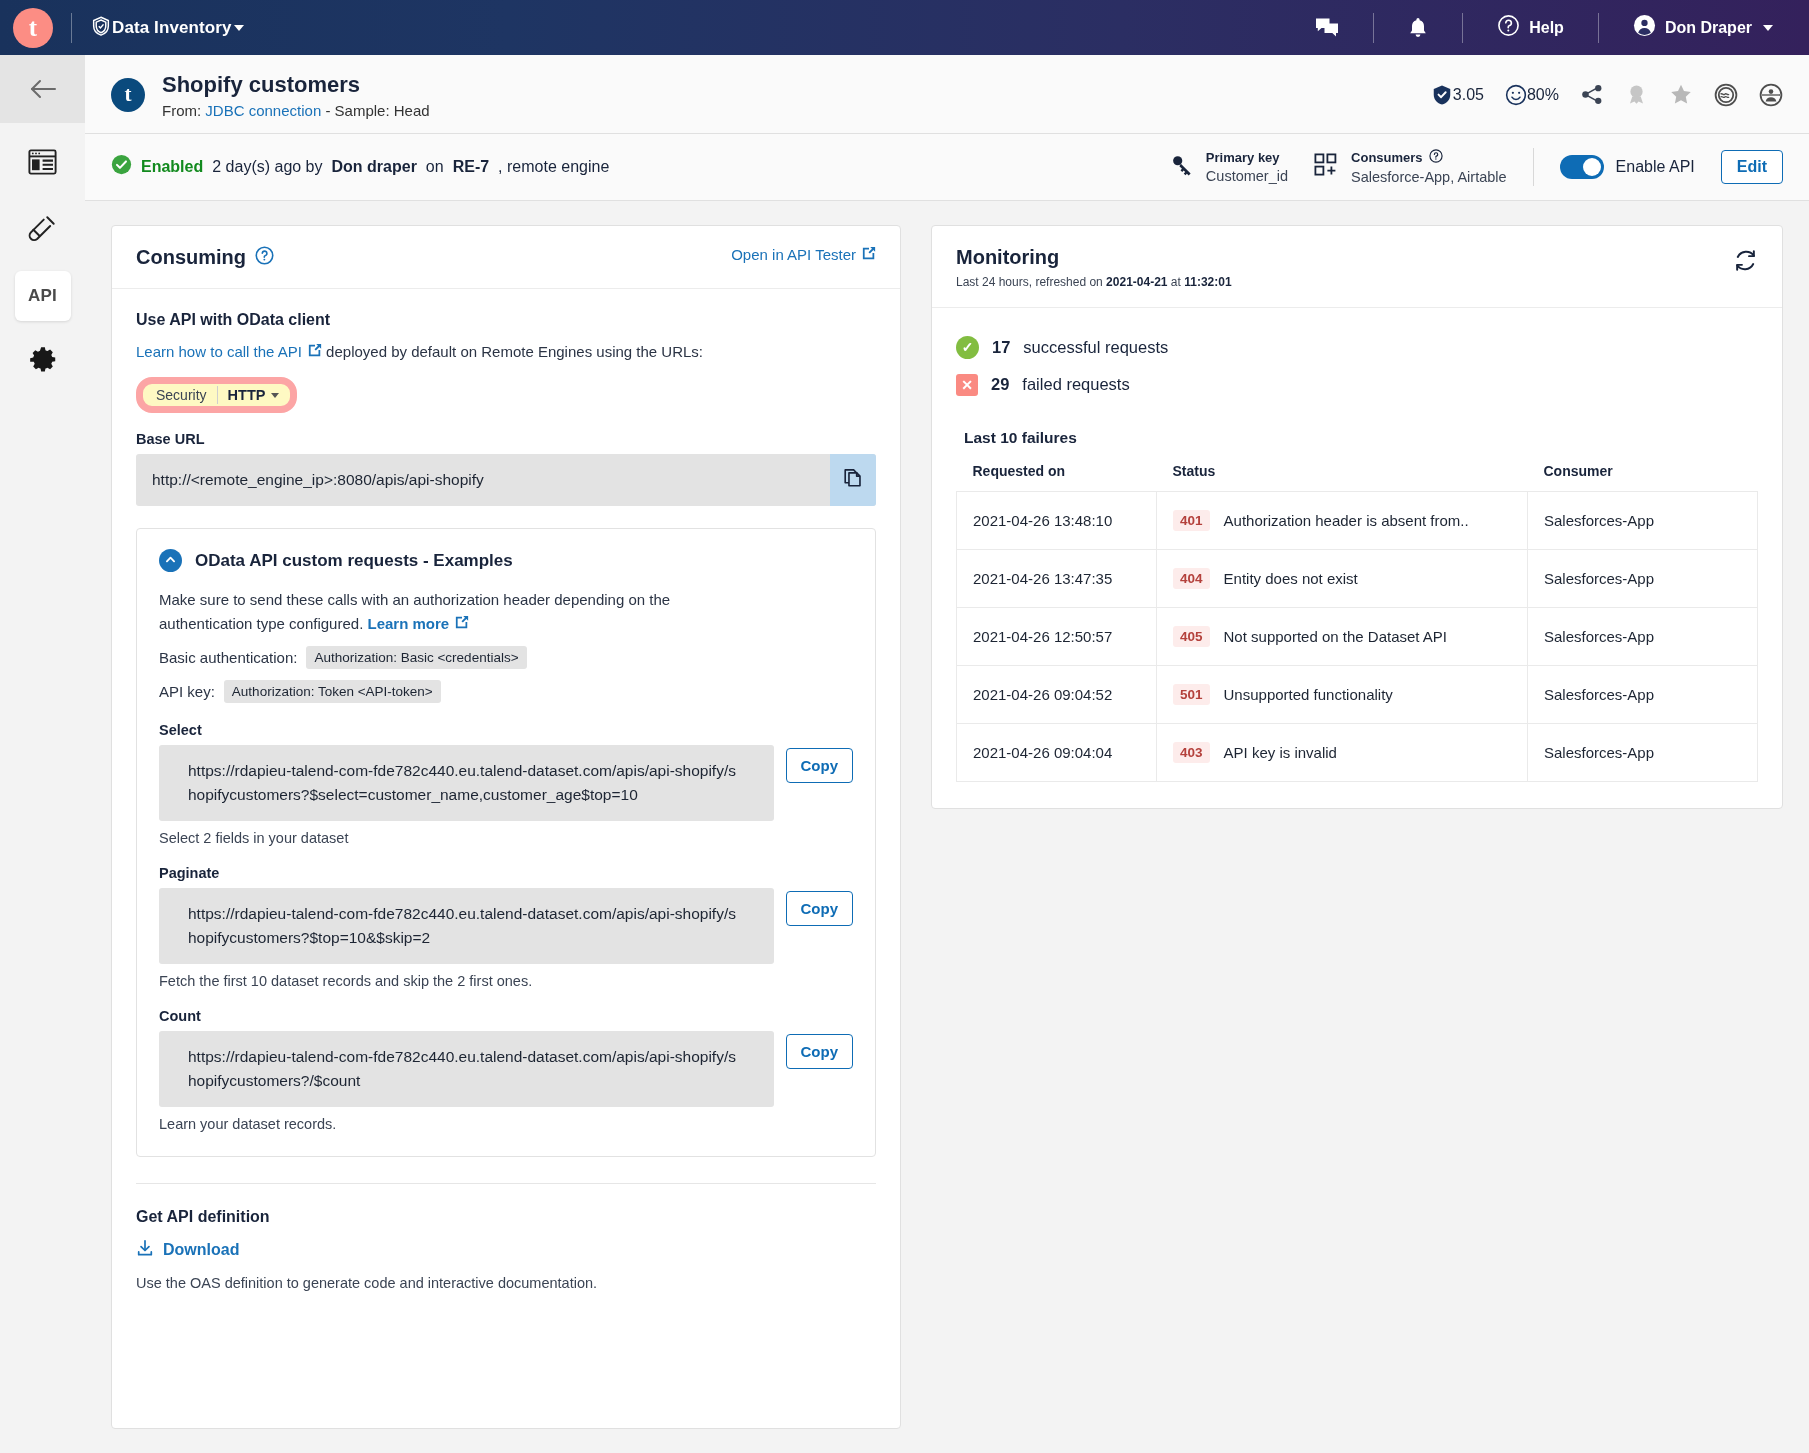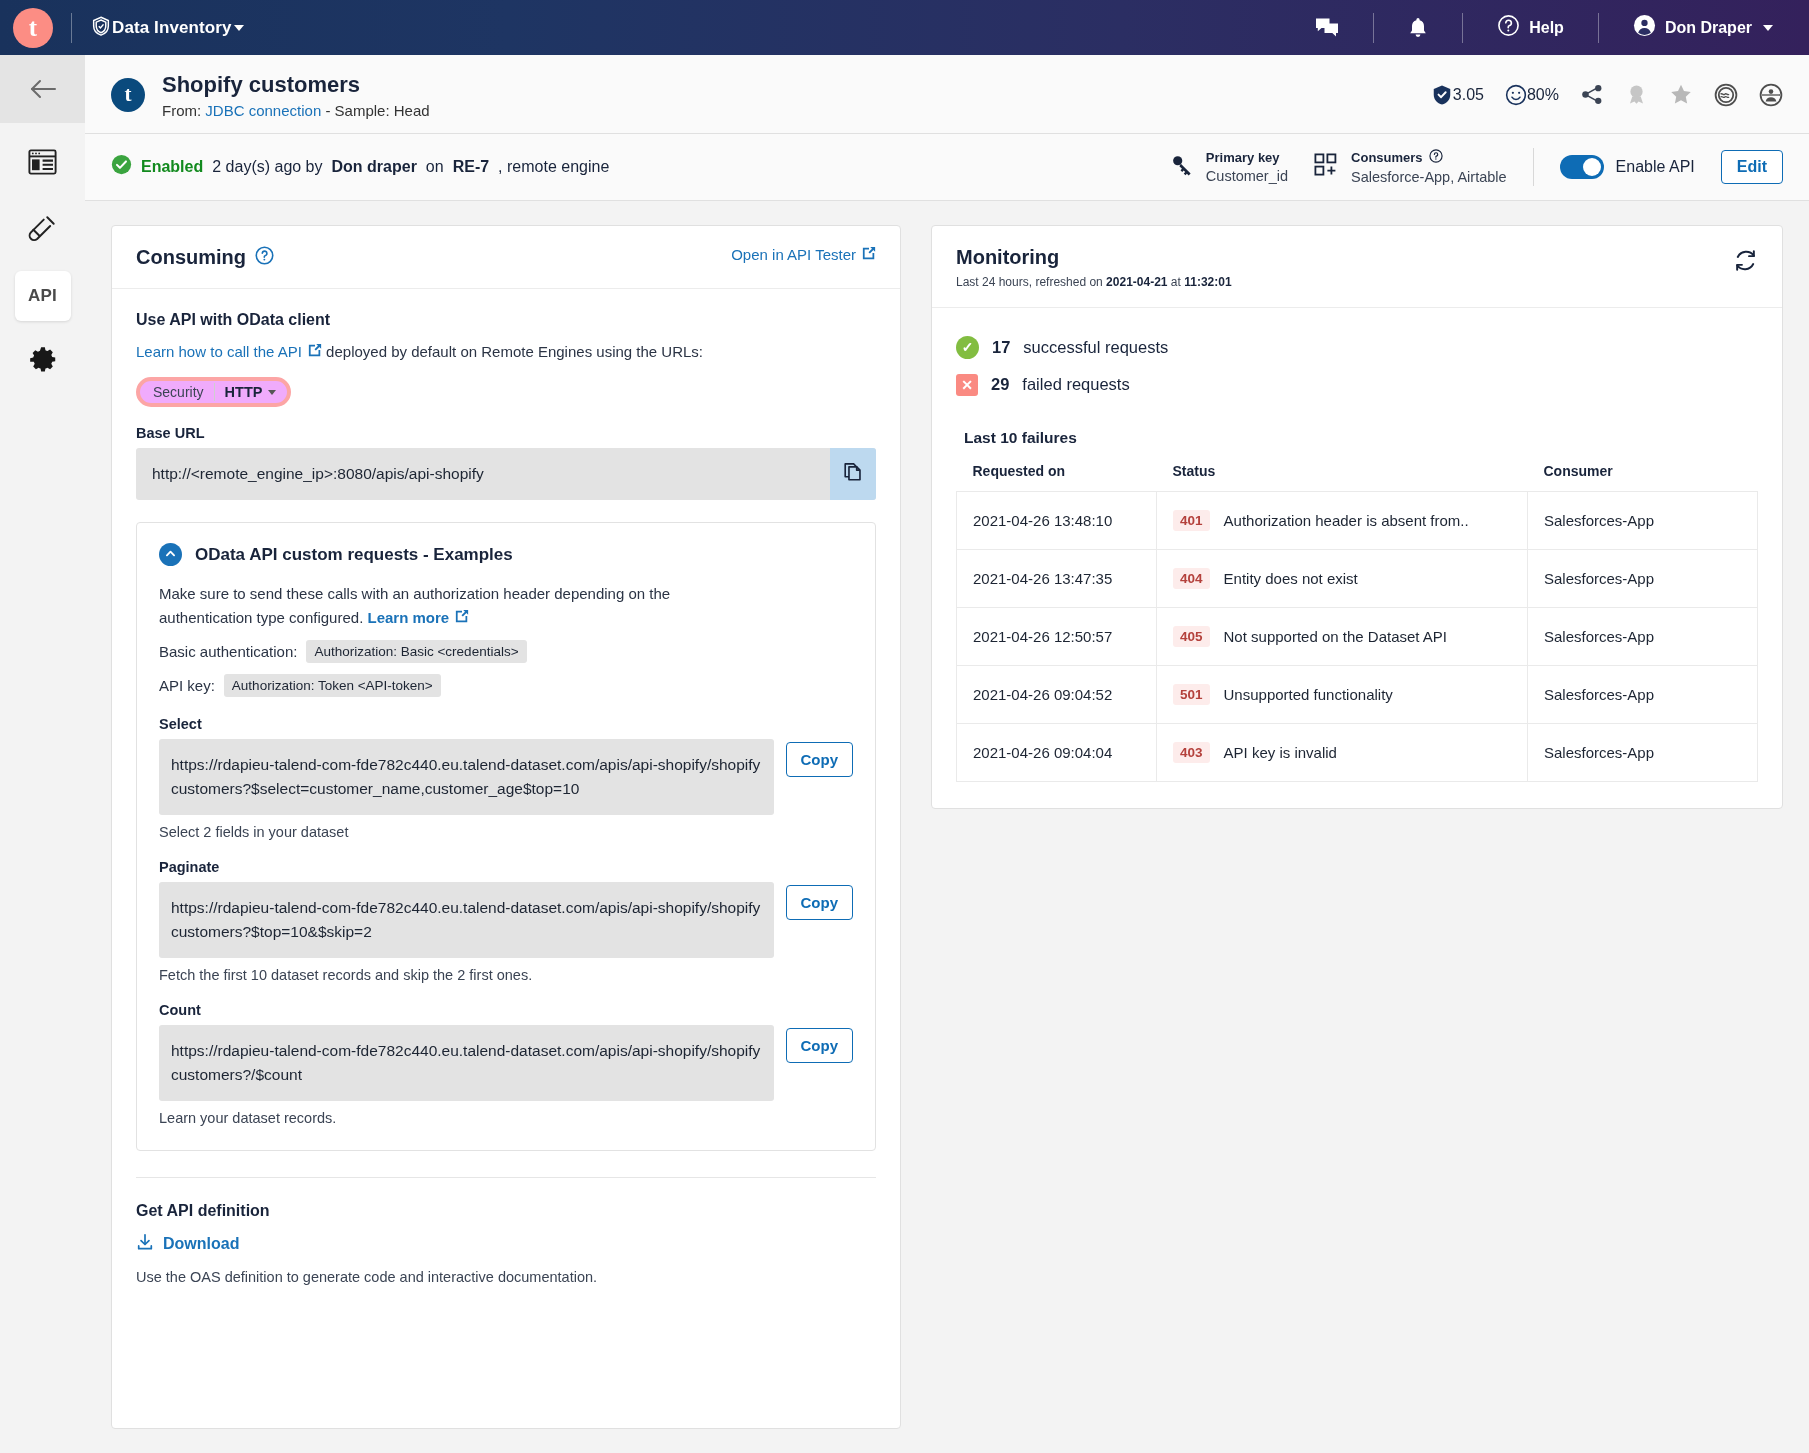--- a/index.html
+++ b/index.html
@@ -121,8 +121,8 @@
   .desc { font-size:15px; color:#2b3445; line-height:1.5;}
 
   .chip-security {
-    display:inline-flex; align-items:center; border:4px solid #fca5a5; border-radius:16px;
-    overflow:hidden; margin: 14px 0 0 0; height:30px; cursor:pointer; background:#f0abfc;
+    display:inline-flex; align-items:center; border:7px solid #fca5a5; border-radius:16px;
+    overflow:hidden; margin: 14px 0 0 0; height:36px; cursor:pointer; background:#fef9c3;
   }
   .chip-security .c1 { font-size:14px; color:#3b4454; padding: 0 10px 0 13px;}
   .chip-security .cdiv { width:1px;height:18px;background:#cfcfcf;}

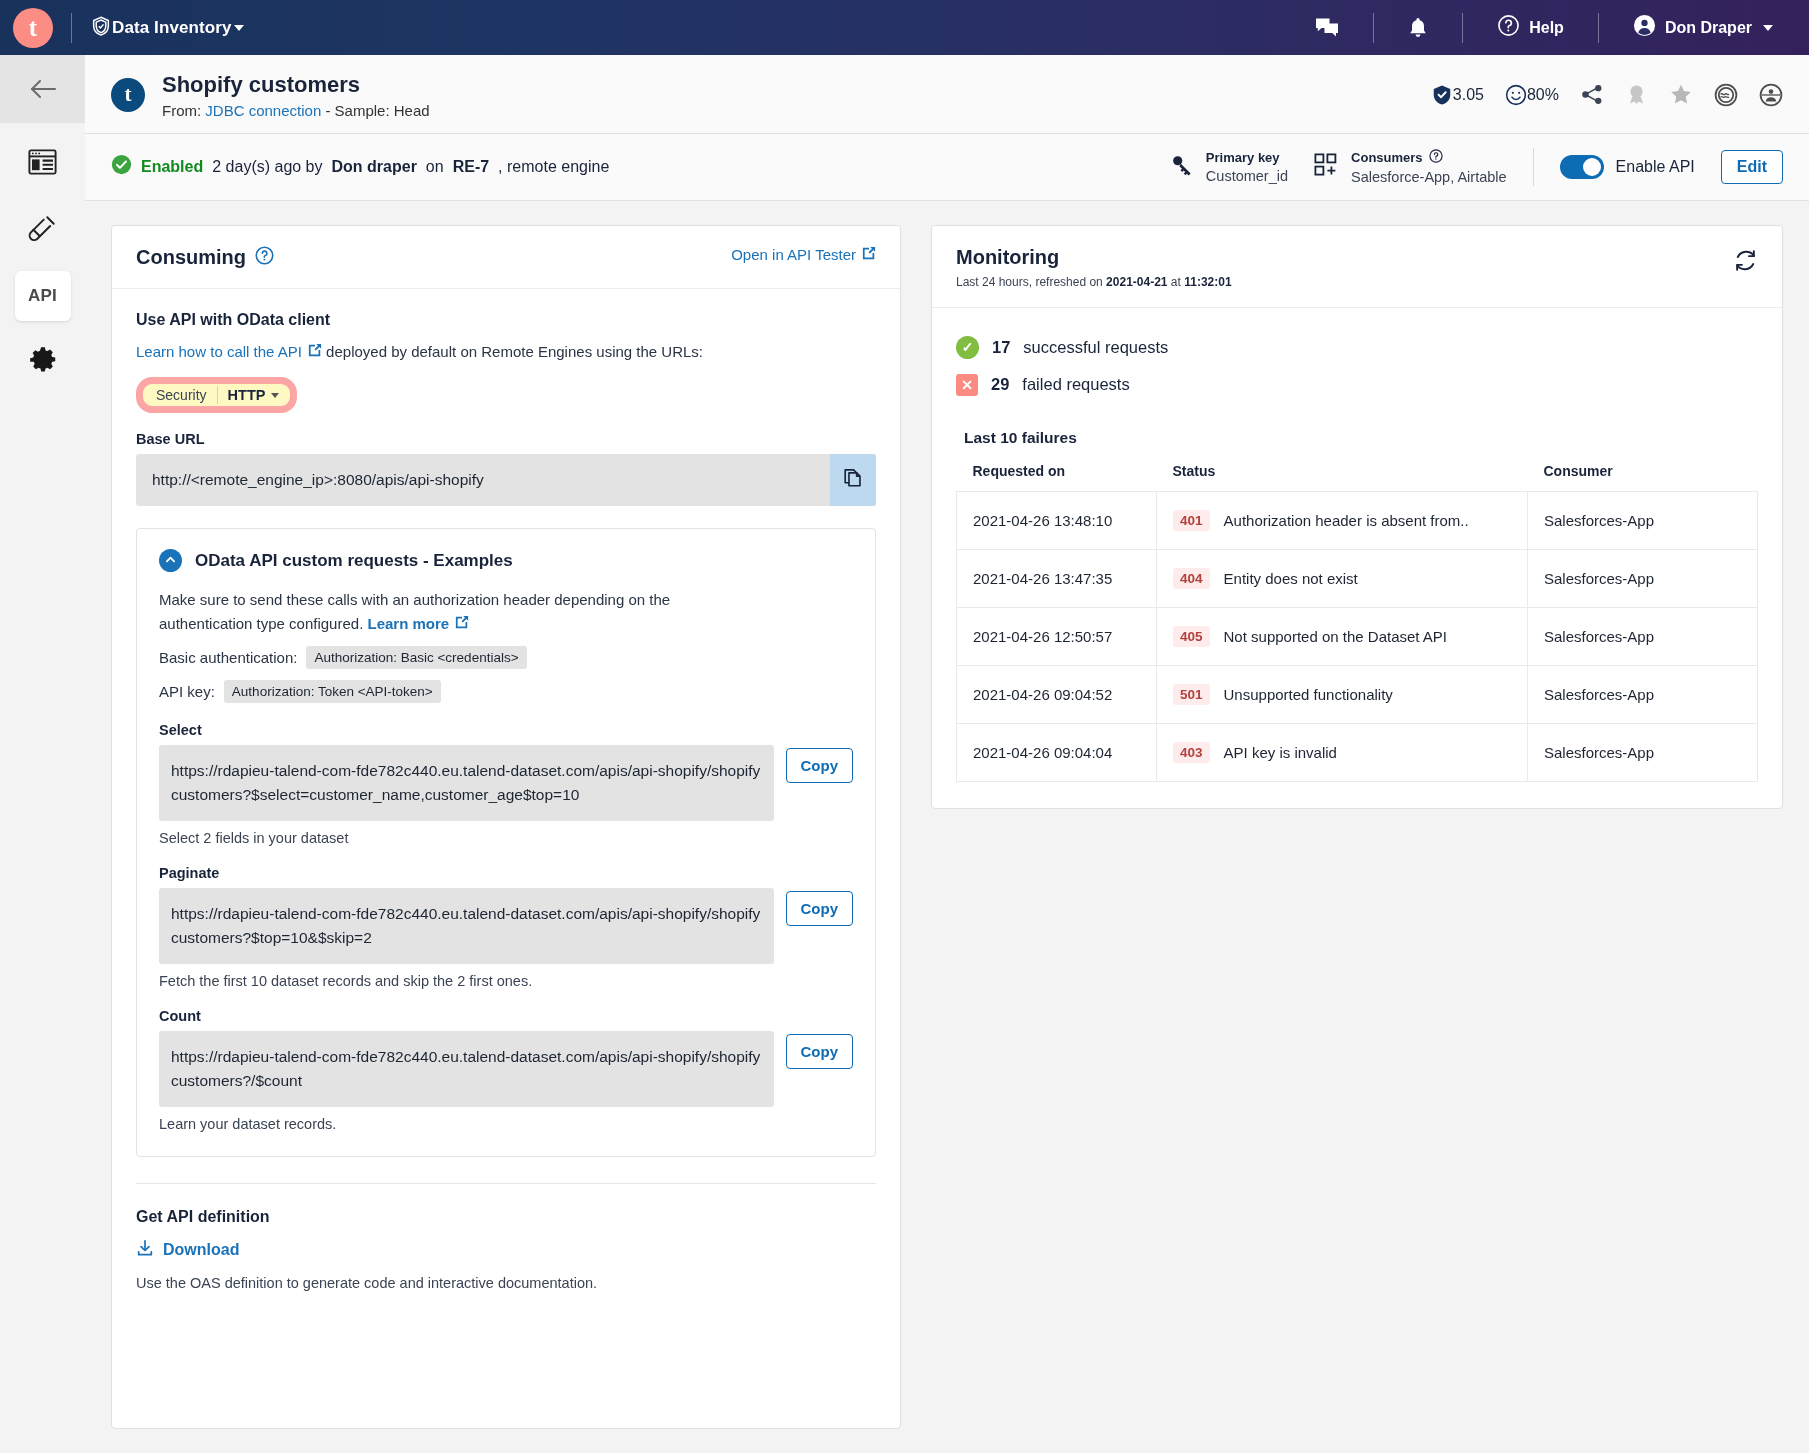--- a/index.html
+++ b/index.html
@@ -154,7 +154,7 @@
   .ex-block { margin-top: 19px; }
   .ex-row { display:flex; align-items:flex-start; gap:12px;}
   .ex-url {
-    flex:1; background:#e3e3e3; border-radius:3px; padding: 14px 12px;
+    flex:1; background:#e3e3e3; border-radius:3px; padding: 14px 29px;
     font-size:15.5px; color:#1d2533; line-height:1.55; word-break:break-all;
   }
   .btn-copy {

